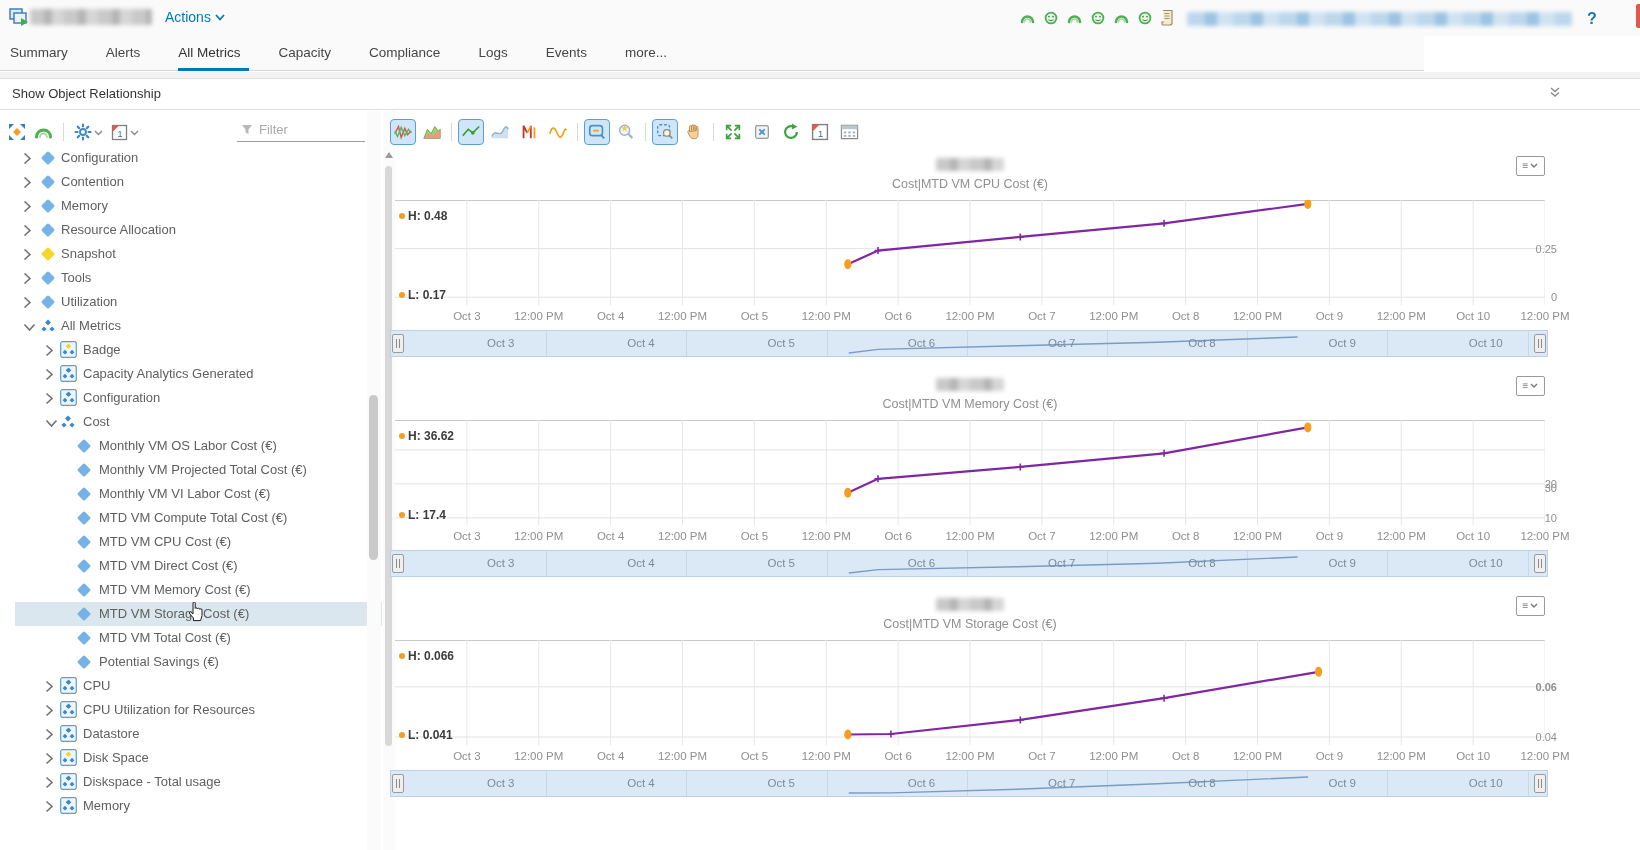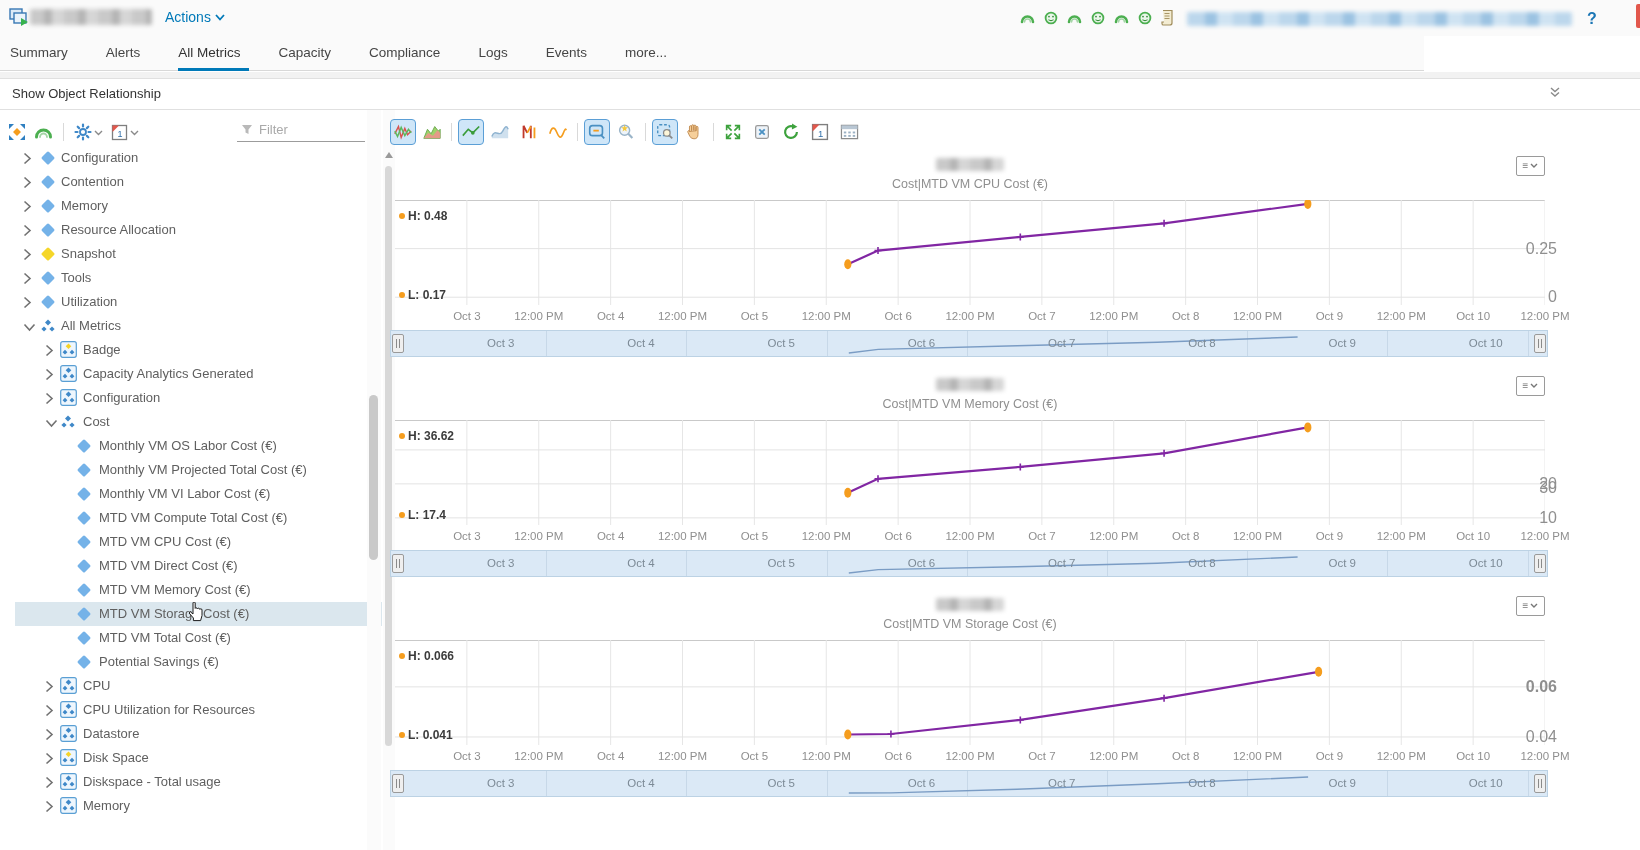--- a/index.html
+++ b/index.html
@@ -75,7 +75,7 @@
   .cross{stroke:#8126a3;stroke-width:1.6;fill:none;}
   .hl{position:absolute;left:4px;display:flex;align-items:center;gap:3px;color:#3c3c3c;font-size:12px;font-weight:bold;}
   .hl .b{width:6px;height:6px;border-radius:50%;background:#f59d1e;}
-  .ytick{position:absolute;right:-12px;transform:translateY(-50%);color:#8f8f8f;font-size:16px;padding-left:7px;}
+  .ytick{position:absolute;right:-12px;transform:translateY(-50%);color:#8f8f8f;font-size:11px;padding-left:7px;}
   .xticks{position:absolute;left:0;top:160px;width:1150px;height:14px;color:#8f8f8f;font-size:11.5px;}
   .xticks span{position:absolute;transform:translateX(-50%);white-space:nowrap;}
   .nav{position:absolute;left:-5px;top:180px;width:1158px;height:27px;background:#dbe9f6;border:1px solid #bcd2e4;box-sizing:border-box;}

